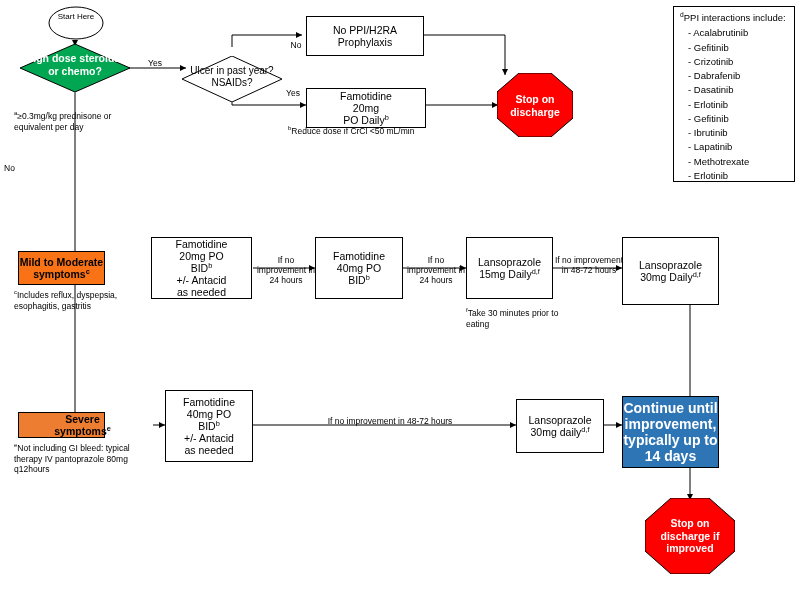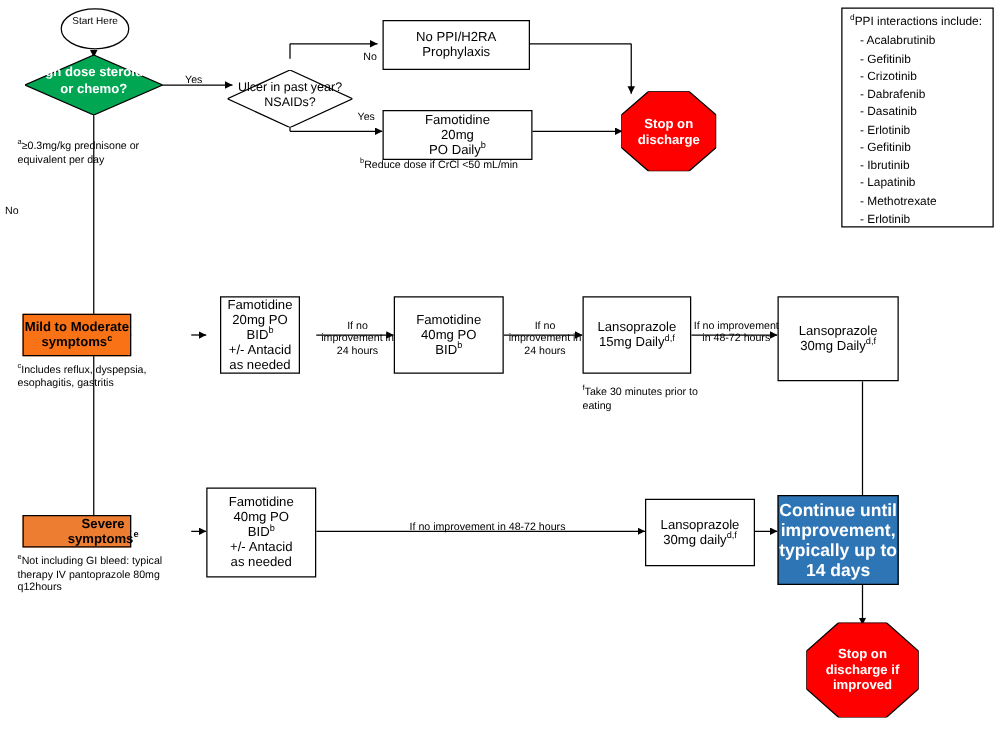--- a/index.html
+++ b/index.html
@@ -244,7 +244,7 @@
     <span>Mild to Moderate symptoms<sup>c</sup></span>
   </div>
 
-  <div class="node box" style="left:176px; top:237px; width:64px; height:62px;">
+  <div class="node box" style="left:151px; top:237px; width:101px; height:62px;">
     <span>Famotidine 20mg PO BID<sup>b</sup><br>+/- Antacid as needed</span>
   </div>
 

